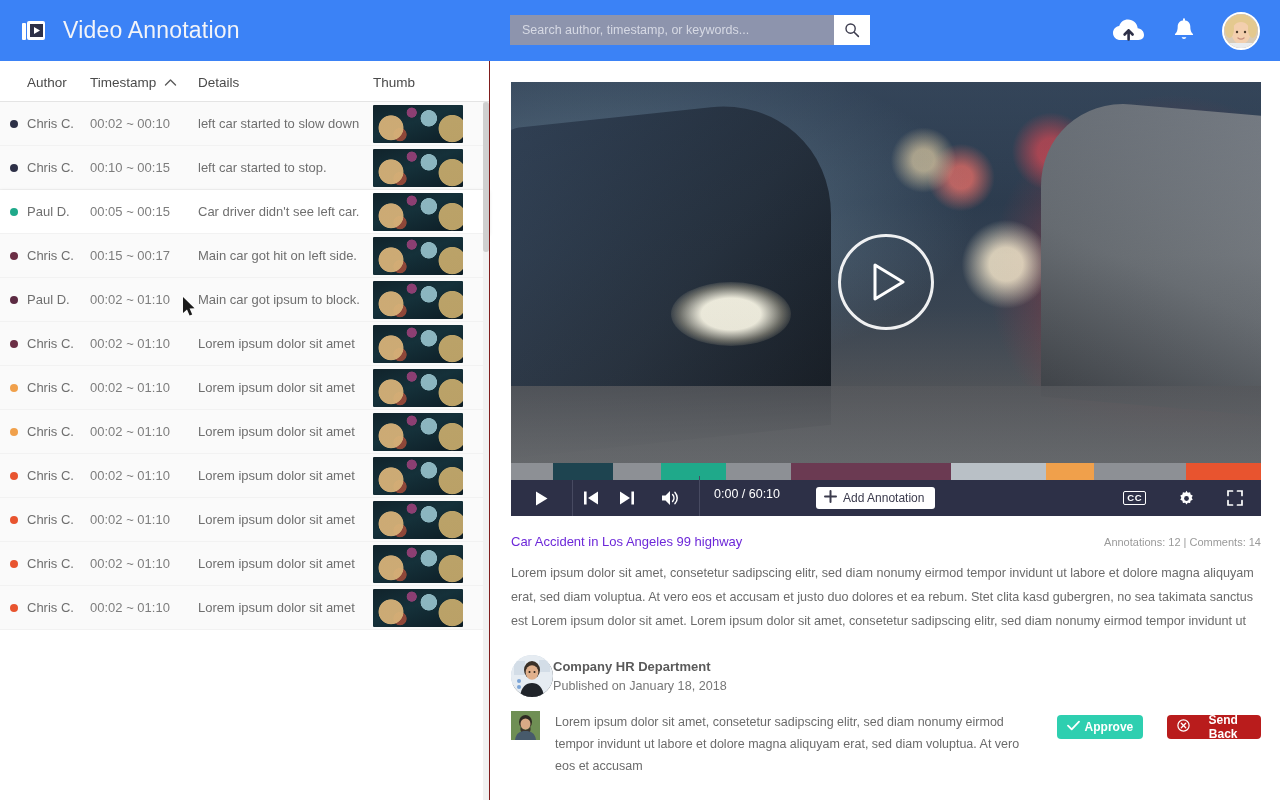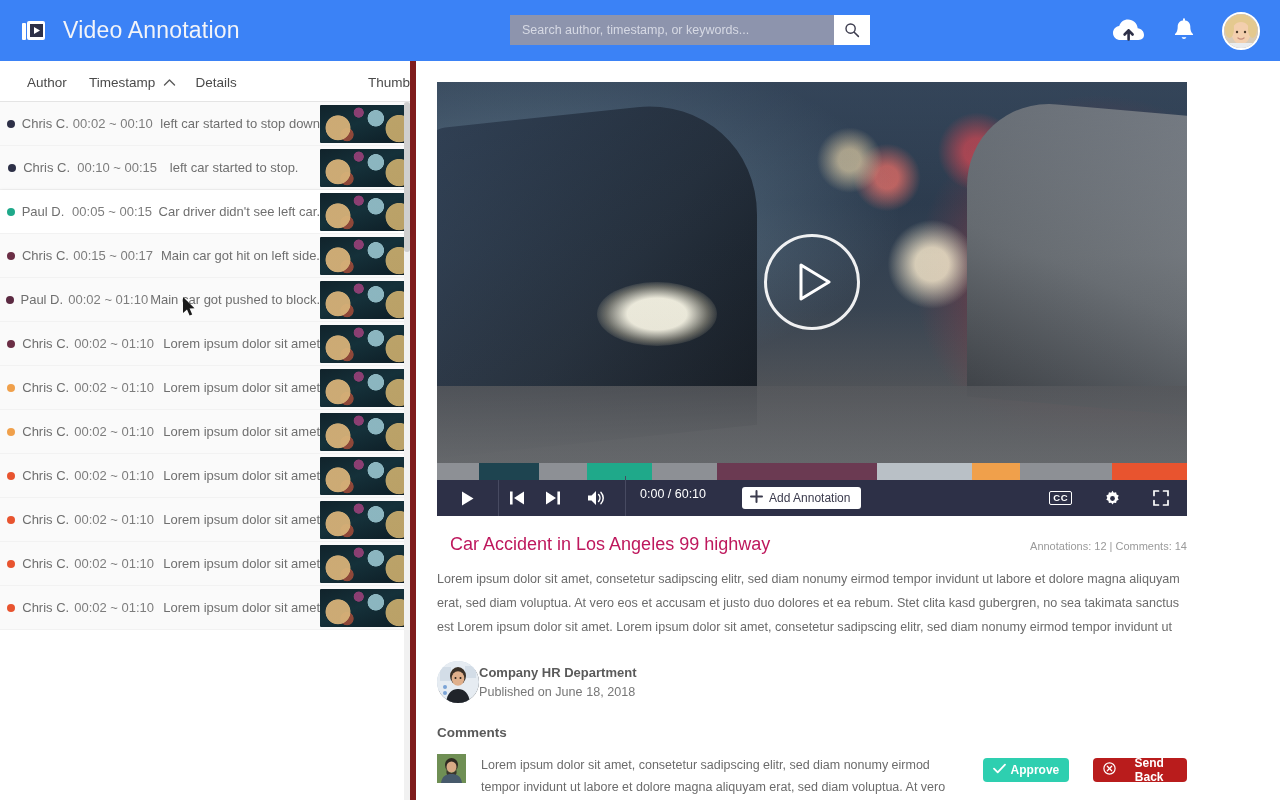--- a/index.html
+++ b/index.html
@@ -73,10 +73,10 @@
 
   
   .left-pane {
-    width: 416px;
+    width: 490px;
     background: #ffffff;
     position: relative;
-    border-right: 6px solid #7f1d1d;
+    border-right: 1px solid #7f1d1d;
   }
   .list-head {
     height: 41px;

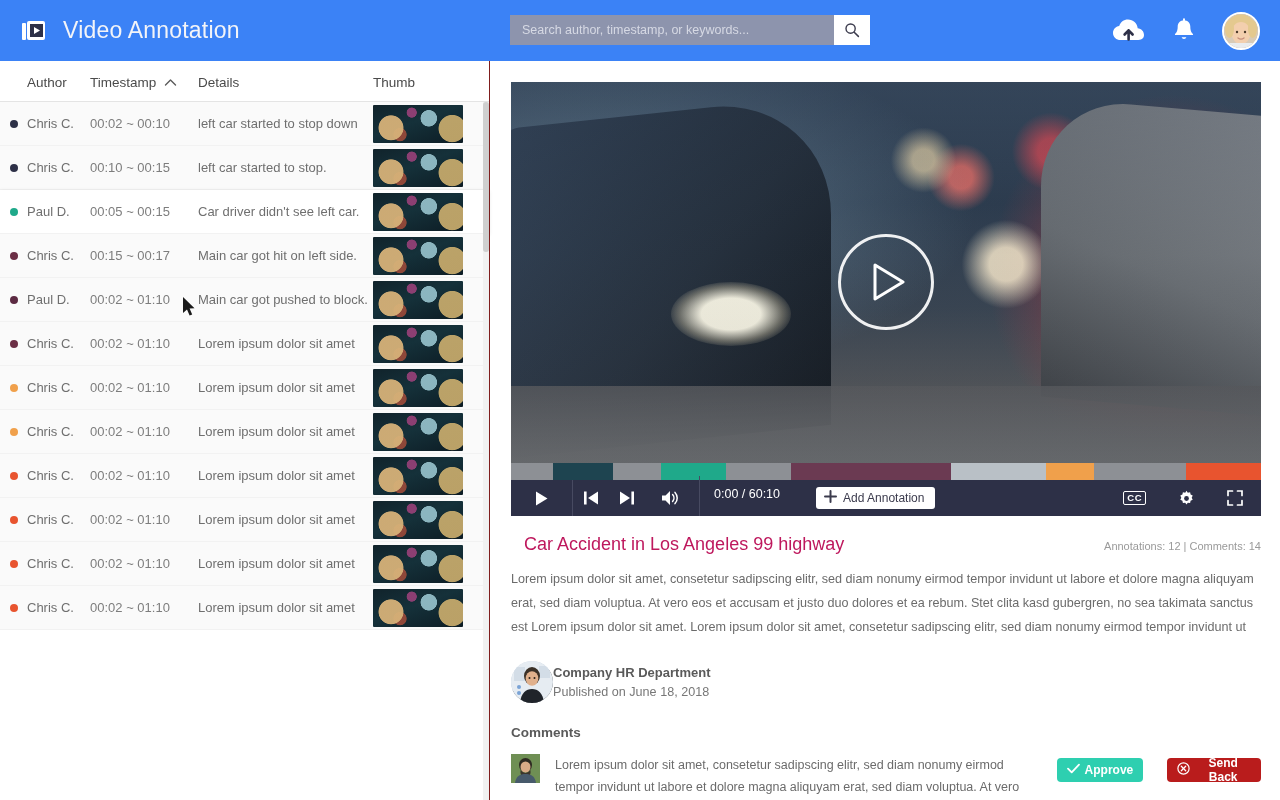--- a/index.html
+++ b/index.html
@@ -379,7 +379,7 @@
           </div>
           <div class="r-author">Chris C.</div>
           <div class="r-time">00:02 ~ 00:10</div>
-          <div class="r-det">left car started to stop down</div>
+          <div class="r-det">left car started to slow down</div>
           <div class="r-thumb">
             <span class="thumb"></span>
           </div>

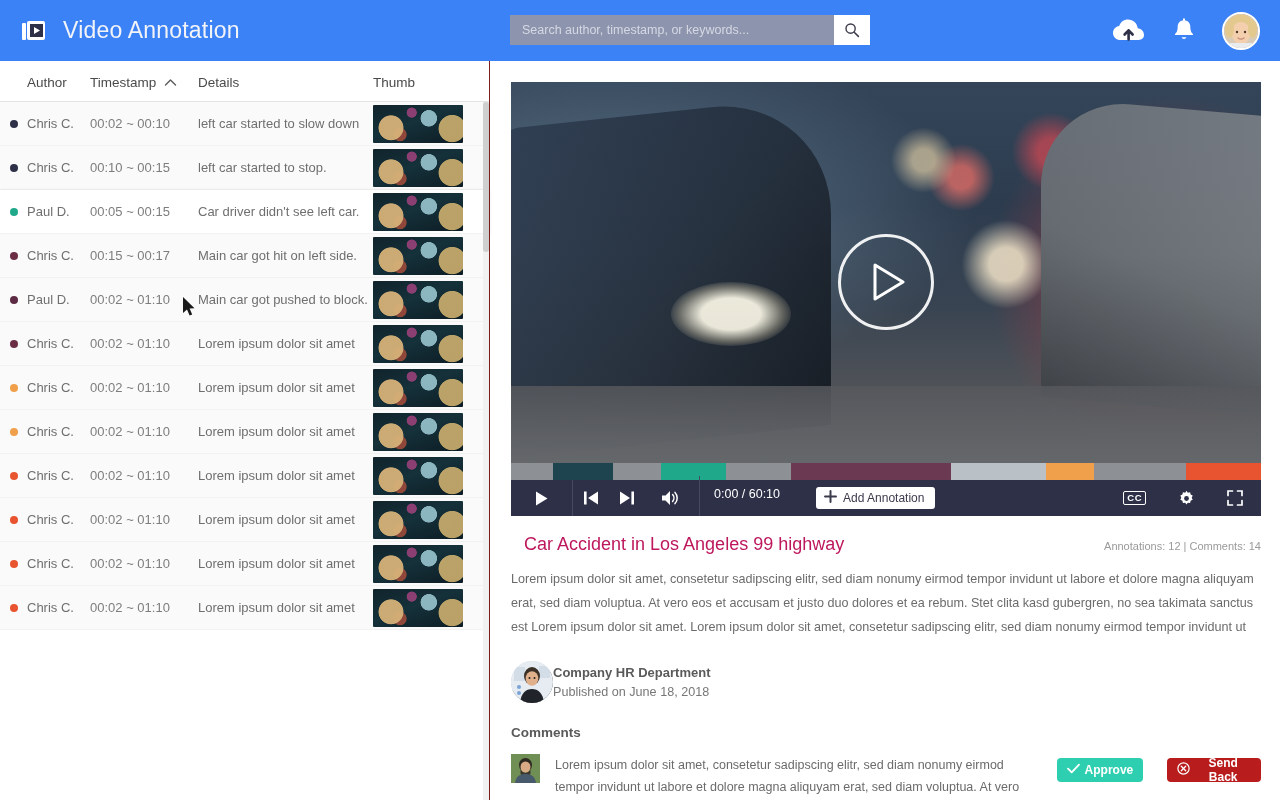--- a/index.html
+++ b/index.html
@@ -423,7 +423,7 @@
           </div>
           <div class="r-author">Paul D.</div>
           <div class="r-time">00:02 ~ 01:10</div>
-          <div class="r-det">Main car got pushed to block.</div>
+          <div class="r-det">Main car got ipsum to block.</div>
           <div class="r-thumb">
             <span class="thumb"></span>
           </div>

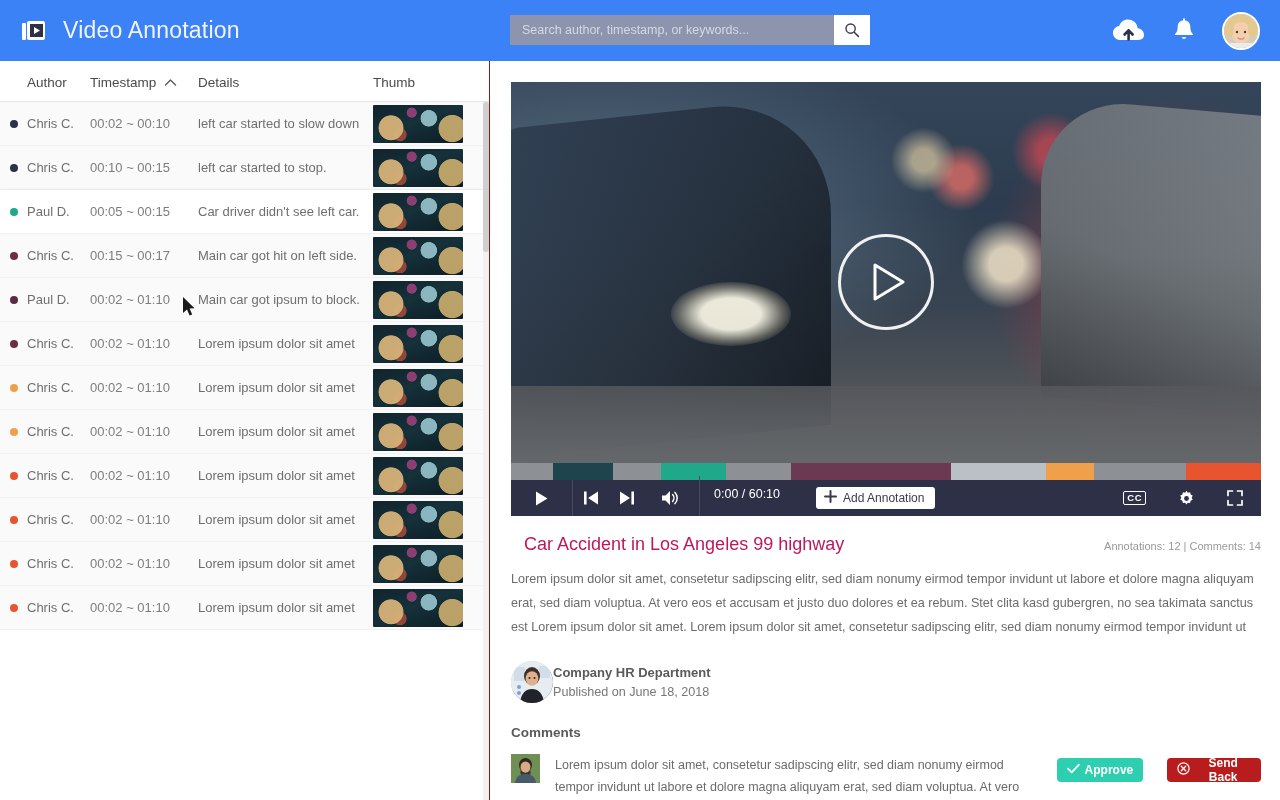--- a/index.html
+++ b/index.html
@@ -257,7 +257,7 @@
     display: flex; align-items: baseline;
     margin-top: 18px; width: 750px;
   }
-  .vid-title { font-size: 18px; color: #be185d; font-weight: 400; margin-left: 13px; }
+  .vid-title { font-size: 13px; color: #6d28d9; font-weight: 400; }
   .vid-counts { margin-left: auto; font-size: 11px; color: #9a9a9a; }
   .desc {
     width: 750px; margin-top: 12px;

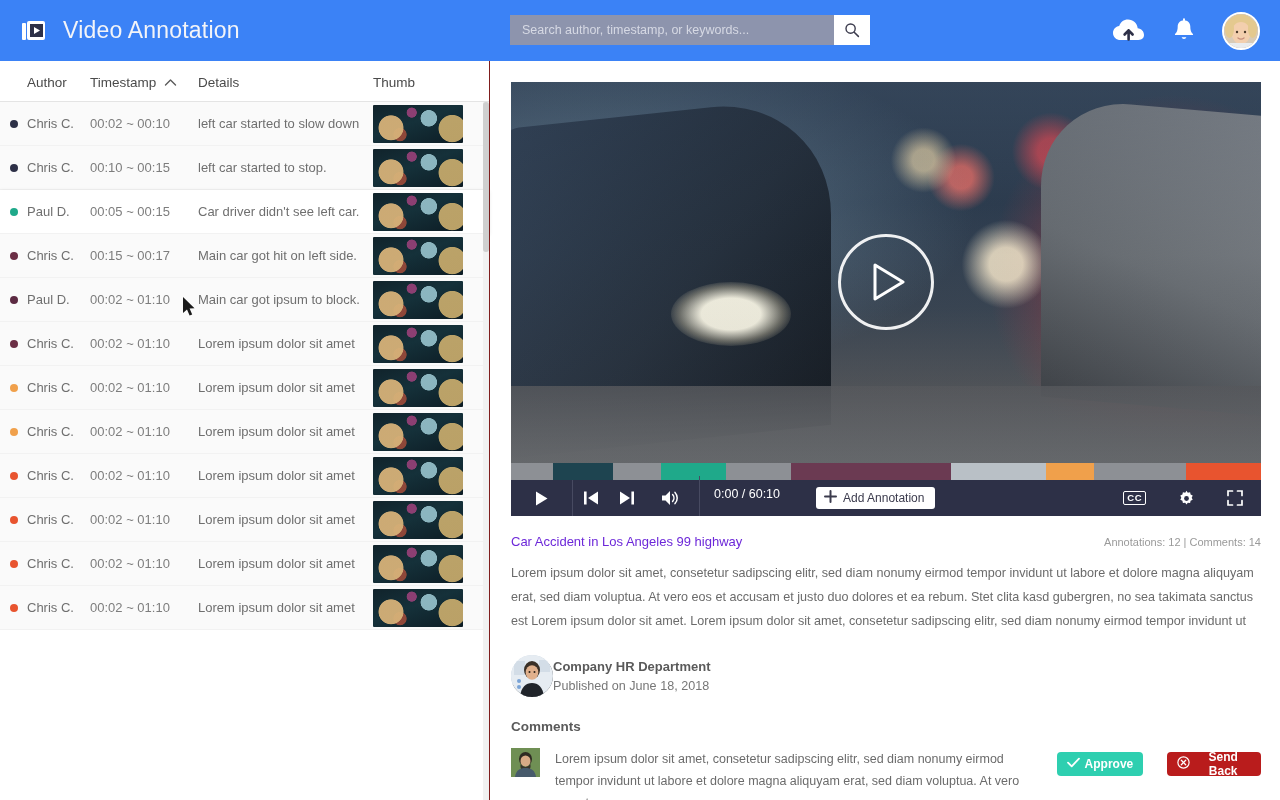--- a/index.html
+++ b/index.html
@@ -625,7 +625,7 @@
       </span>
       <div>
         <div class="pub-name">Company HR Department</div>
-        <div class="pub-date">Published on June 18, 2018</div>
+        <div class="pub-date">Published on January 18, 2018</div>
       </div>
     </div>
 

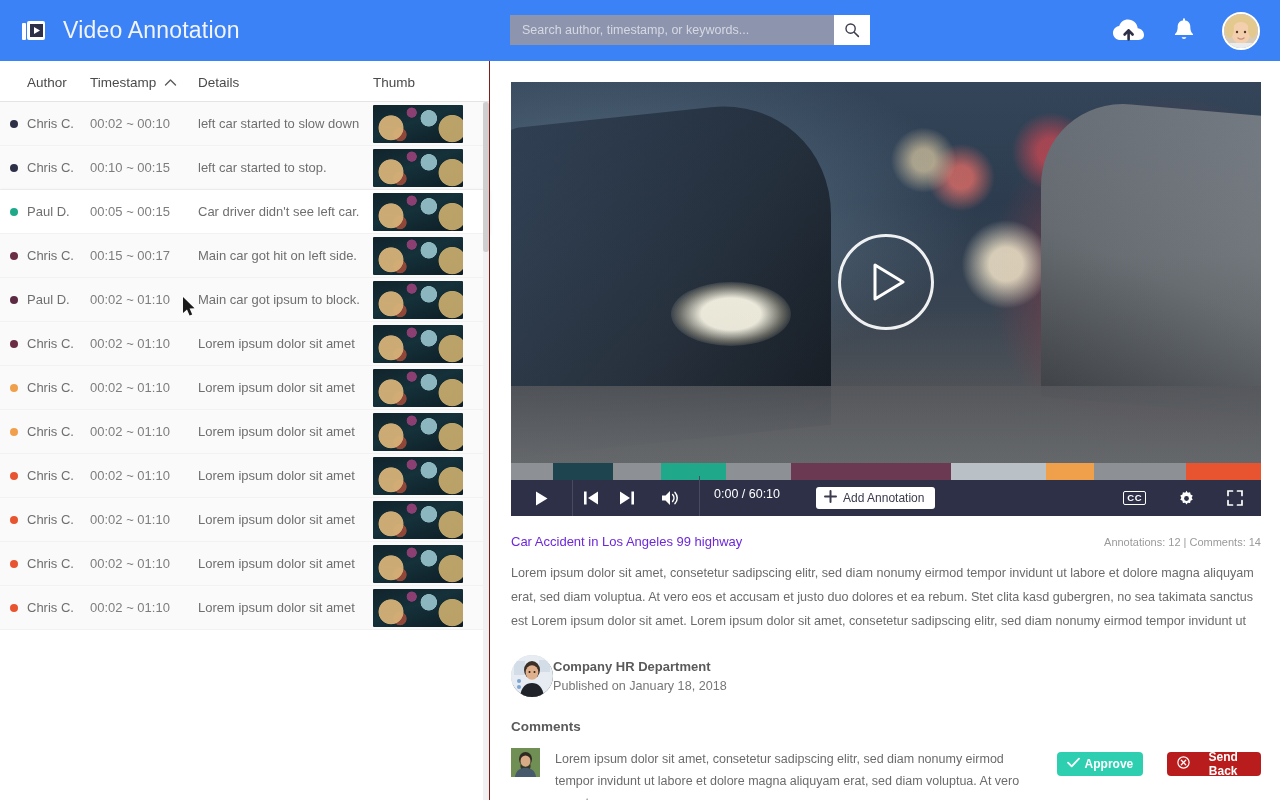--- a/index.html
+++ b/index.html
@@ -629,7 +629,6 @@
       </div>
     </div>
 
-    <div class="comments-h">Comments</div>
 
     <div class="comment">
       <span class="cmt-avatar">

